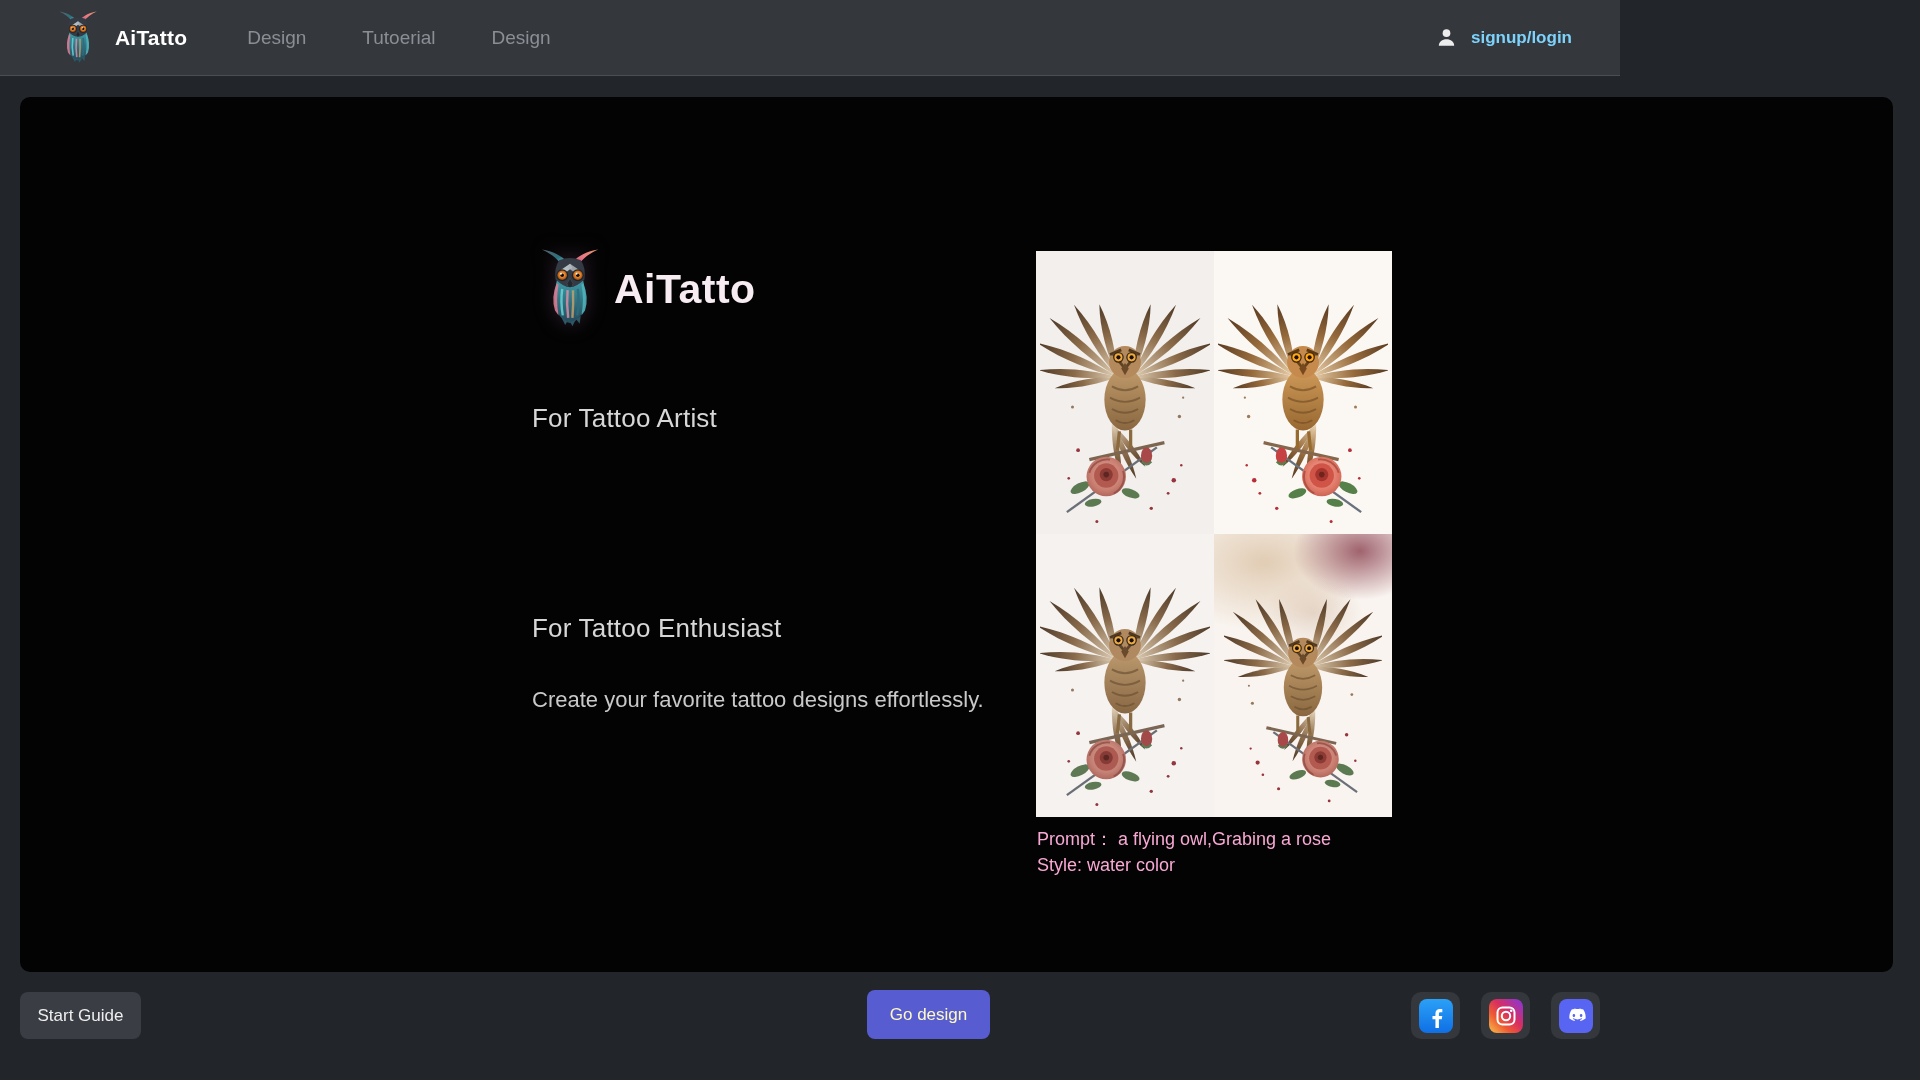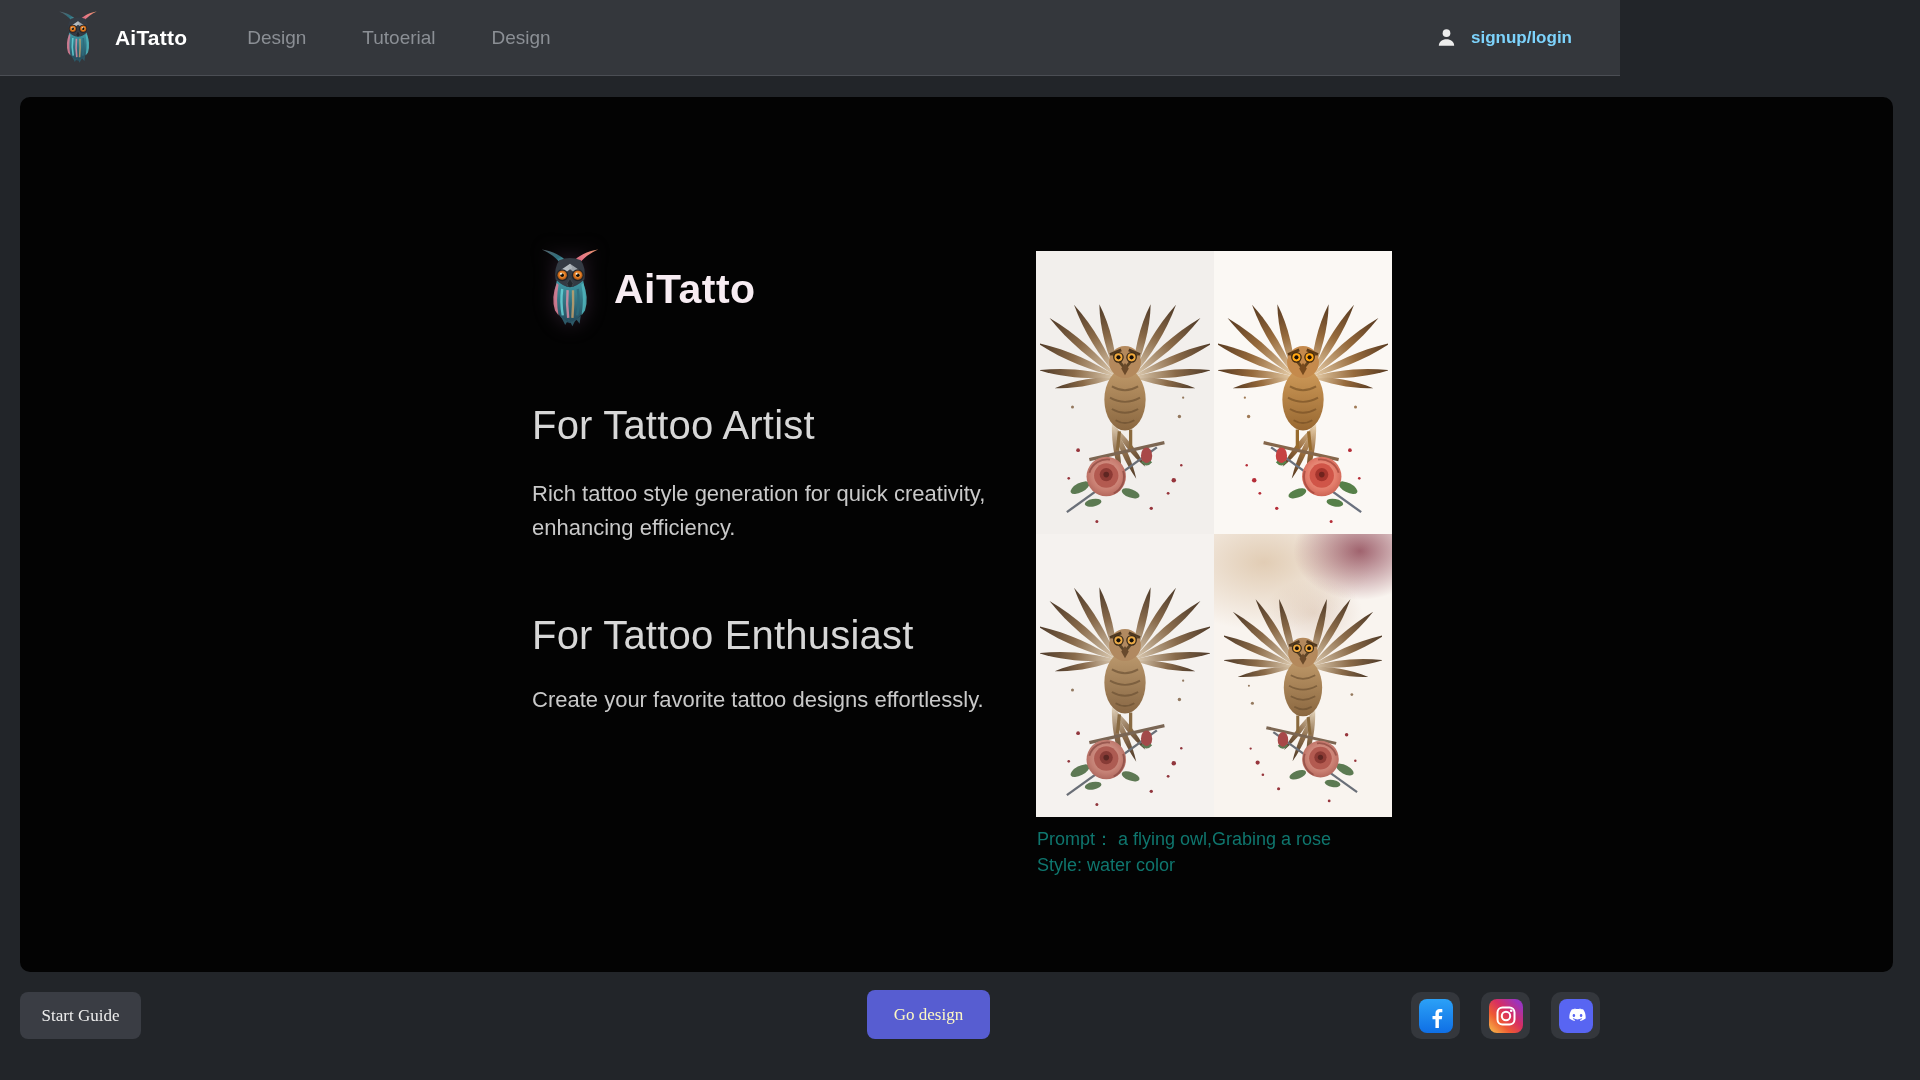--- a/index.html
+++ b/index.html
@@ -37,7 +37,7 @@
 
   .hero-heading{
     position:absolute;left:512px;margin:0;
-    font-size:40px;font-weight:400;color:#d7d7d7;letter-spacing:.2px;
+    font-size:26px;font-weight:400;color:#d7d7d7;letter-spacing:.2px;
   }
   .hero-heading.h1{top:306px;}
   .hero-heading.h2{top:516px;}

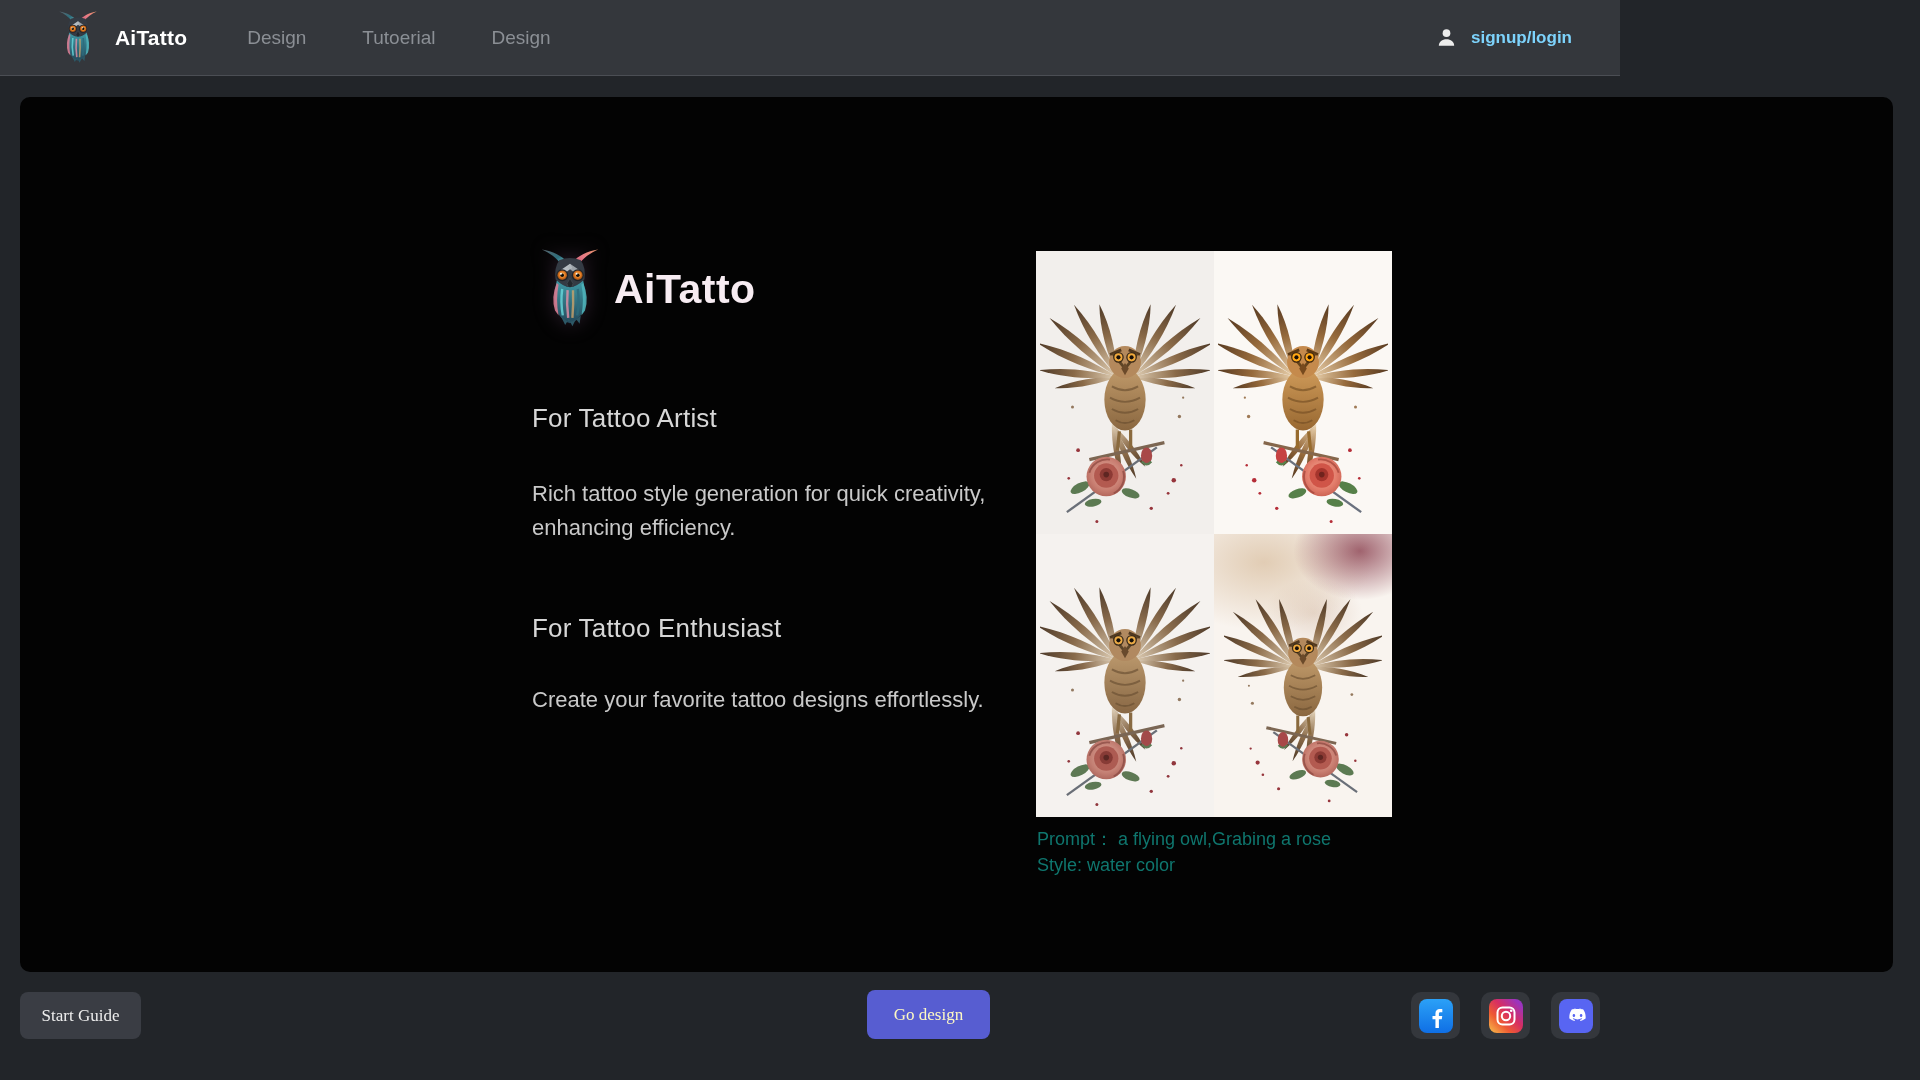--- a/index.html
+++ b/index.html
@@ -293,7 +293,6 @@
     </div>
 
     <h2 class="hero-heading h1">For Tattoo Artist</h2>
-    <p class="hero-body b1">Rich tattoo style generation for quick creativity, enhancing efficiency.</p>
 
     <h2 class="hero-heading h2">For Tattoo Enthusiast</h2>
     <p class="hero-body b2">Create your favorite tattoo designs effortlessly.</p>

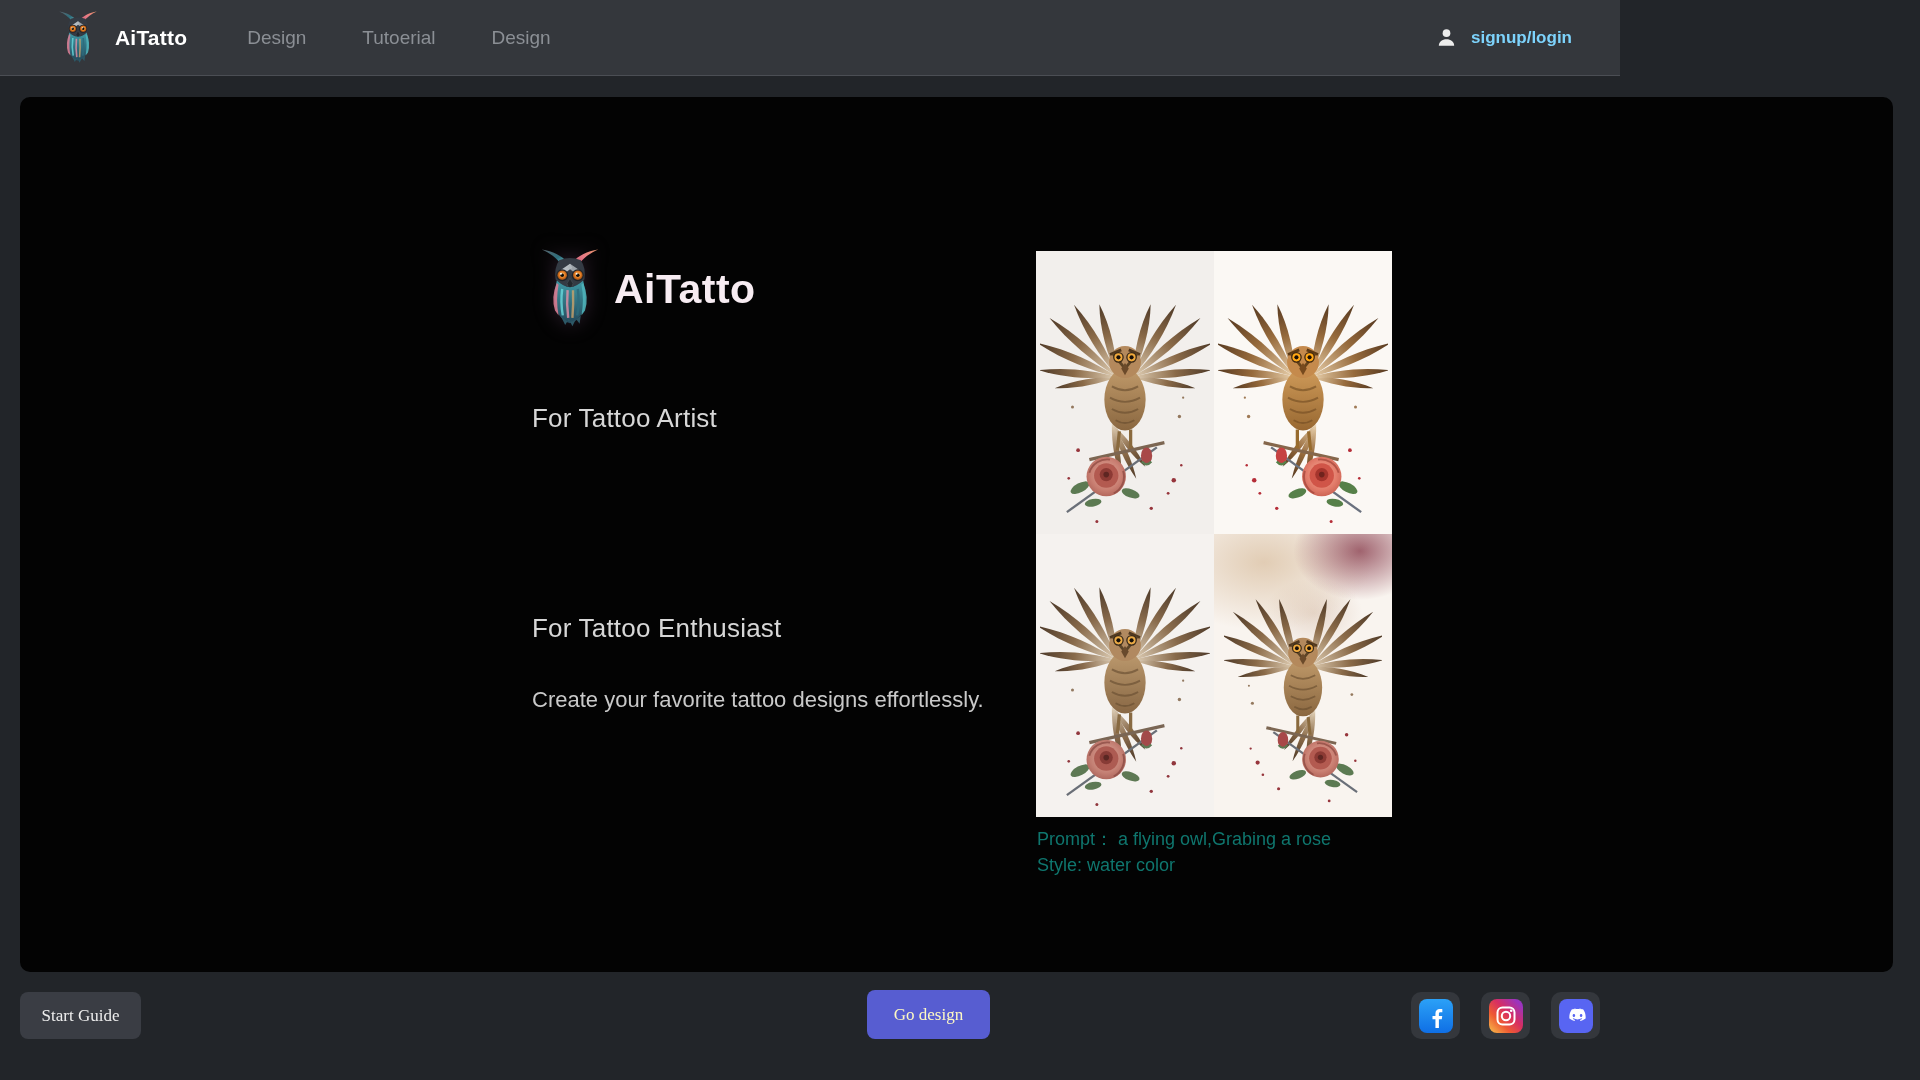--- a/index.html
+++ b/index.html
@@ -70,7 +70,7 @@
   .cell.c4 svg{transform:translate(-50%,-48%) scaleX(-1) scale(.93);}
 
   .gallery-caption{position:absolute;left:1017px;top:729px;}
-  .caption-line{margin:0;font-size:18px;line-height:26px;color:#0f766e;font-weight:400;}
+  .caption-line{margin:0;font-size:18px;line-height:26px;color:#f9a8d4;font-weight:400;}
 
   
   .btn{

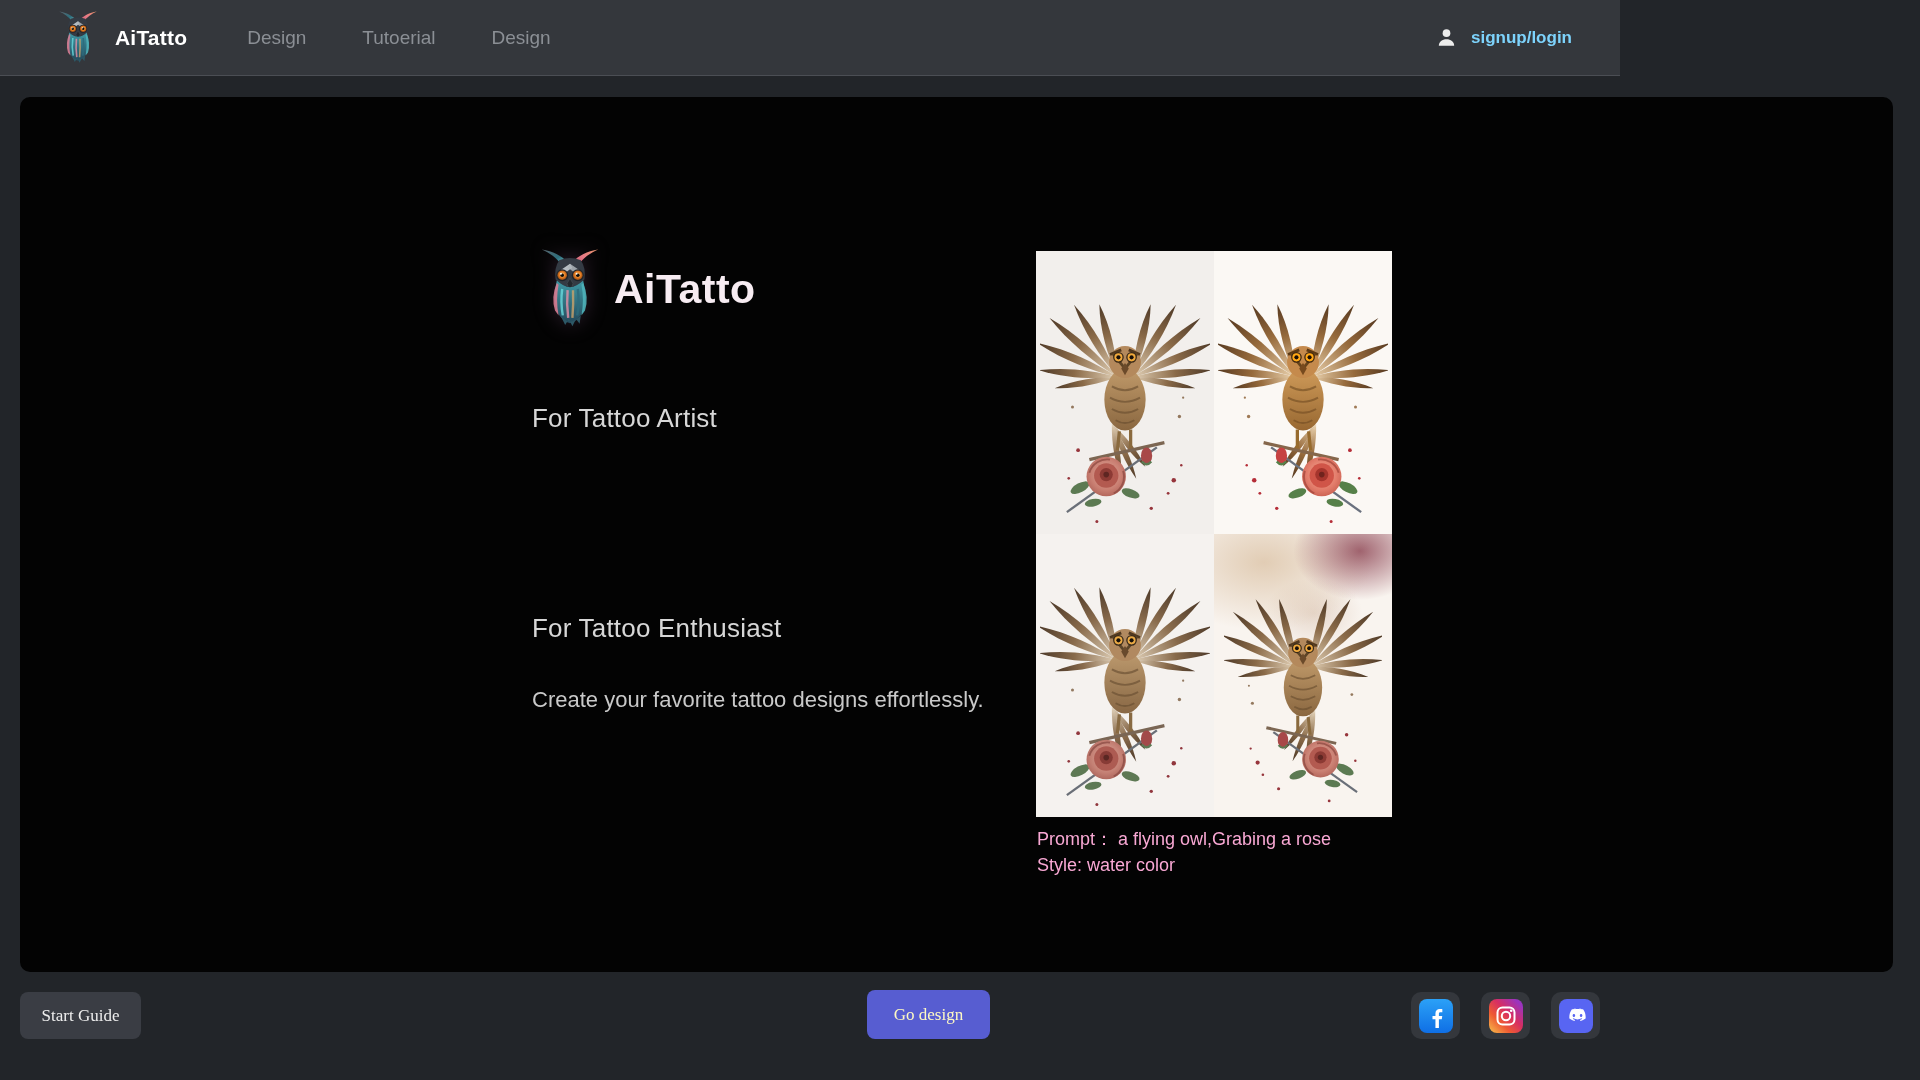--- a/index.html
+++ b/index.html
@@ -75,7 +75,7 @@
   
   .btn{
     position:absolute;display:flex;align-items:center;justify-content:center;
-    border-radius:8px;cursor:pointer;user-select:none;font-family:Liberation Serif, serif;
+    border-radius:8px;cursor:pointer;user-select:none;
   }
   .start-guide{left:20px;top:992px;width:121px;height:47px;background:#3a3d44;}
   .start-guide span{font-size:17px;color:#eeeeee;}

